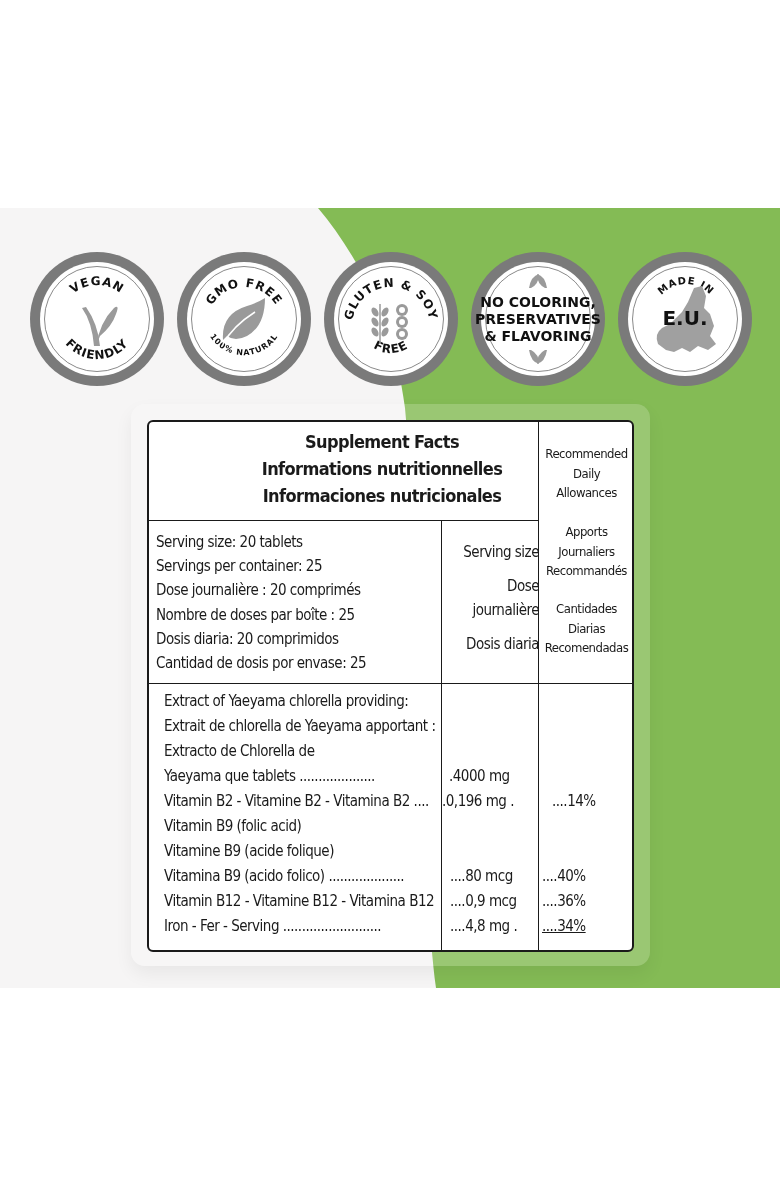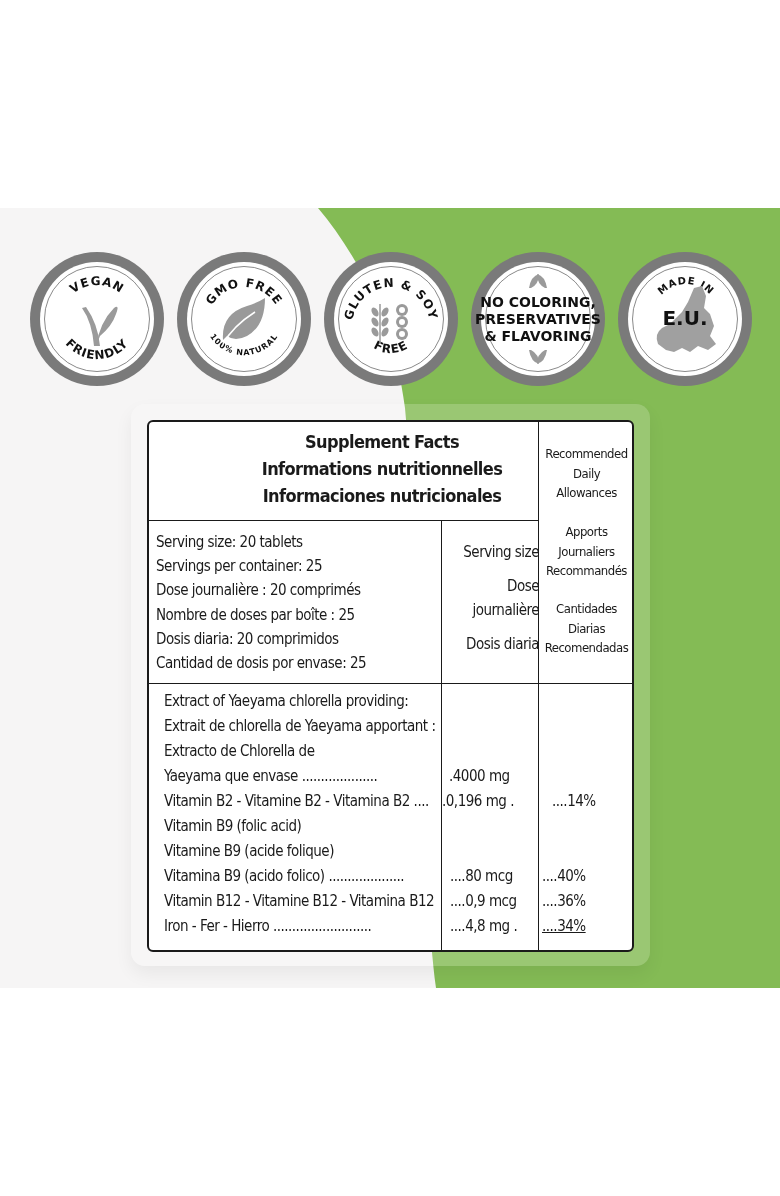--- a/index.html
+++ b/index.html
@@ -249,7 +249,7 @@
       <span class="label">Extracto de Chlorella de</span>
     </div>
     <div class="row" style="top:342px;">
-      <span class="label">Yaeyama que envase ....................</span>
+      <span class="label">Yaeyama que tablets ....................</span>
       <span class="amount" style="left:293px;">.4000  mg</span>
     </div>
     <div class="row" style="top:367px;">

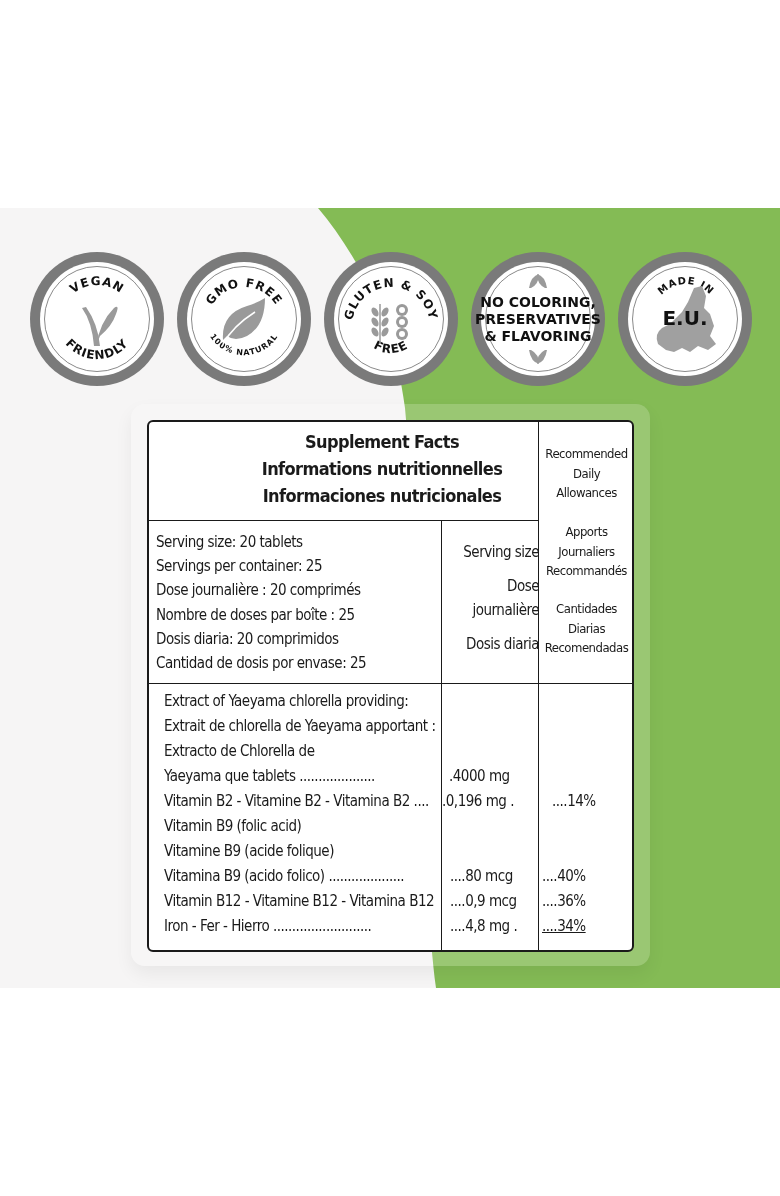--- a/index.html
+++ b/index.html
@@ -274,7 +274,7 @@
       <span class="rda" style="left:386px;">....36%</span>
     </div>
     <div class="row" style="top:492px;">
-      <span class="label">Iron - Fer - Hierro  ..........................</span>
+      <span class="label">Iron - Fer - Serving  ..........................</span>
       <span class="amount" style="left:294px;">....4,8  mg  .</span>
       <span class="rda" style="left:386px;text-decoration:underline;">....34%</span>
     </div>

